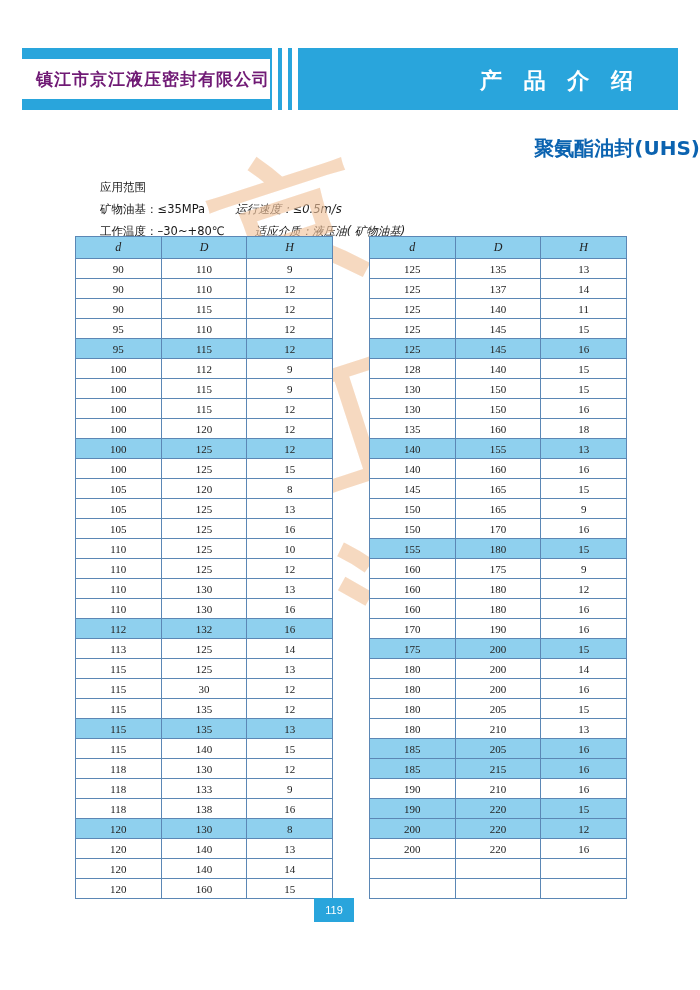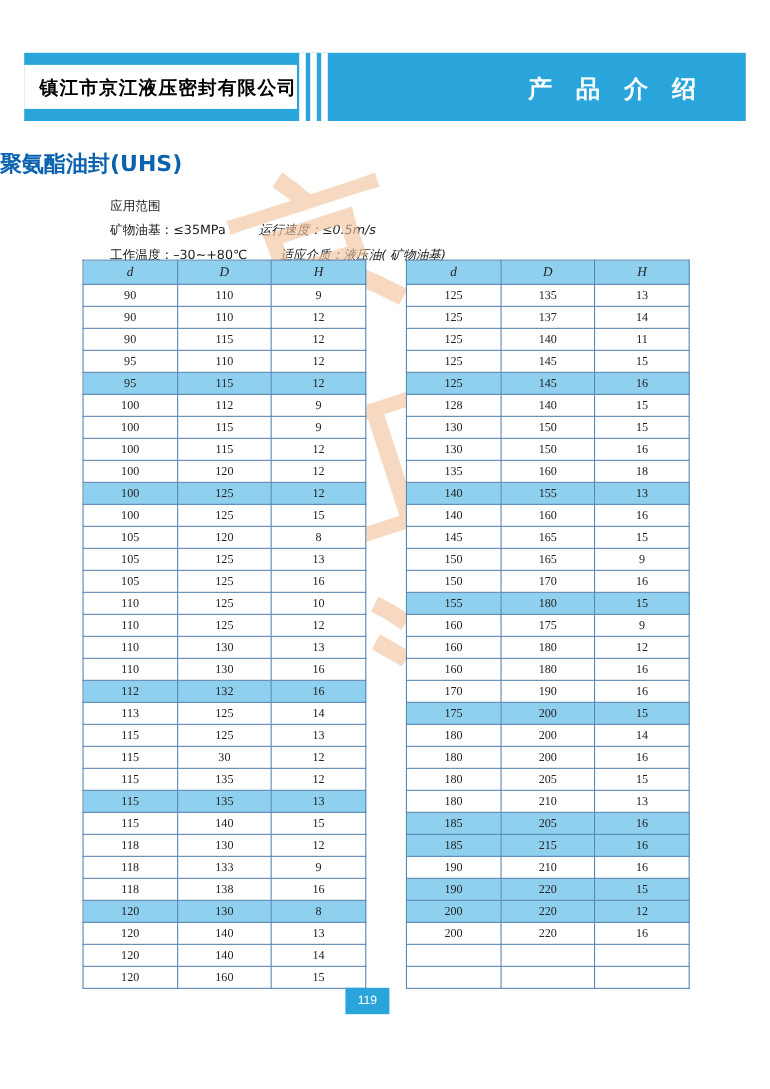--- a/index.html
+++ b/index.html
@@ -46,7 +46,7 @@
     width: 340px;
     font-size: 17px;
     font-weight: bold;
-    color: #000000;
+    color: #701a75;
     letter-spacing: 1px;
     font-family: "DejaVu Sans", "Liberation Sans", sans-serif;
   }

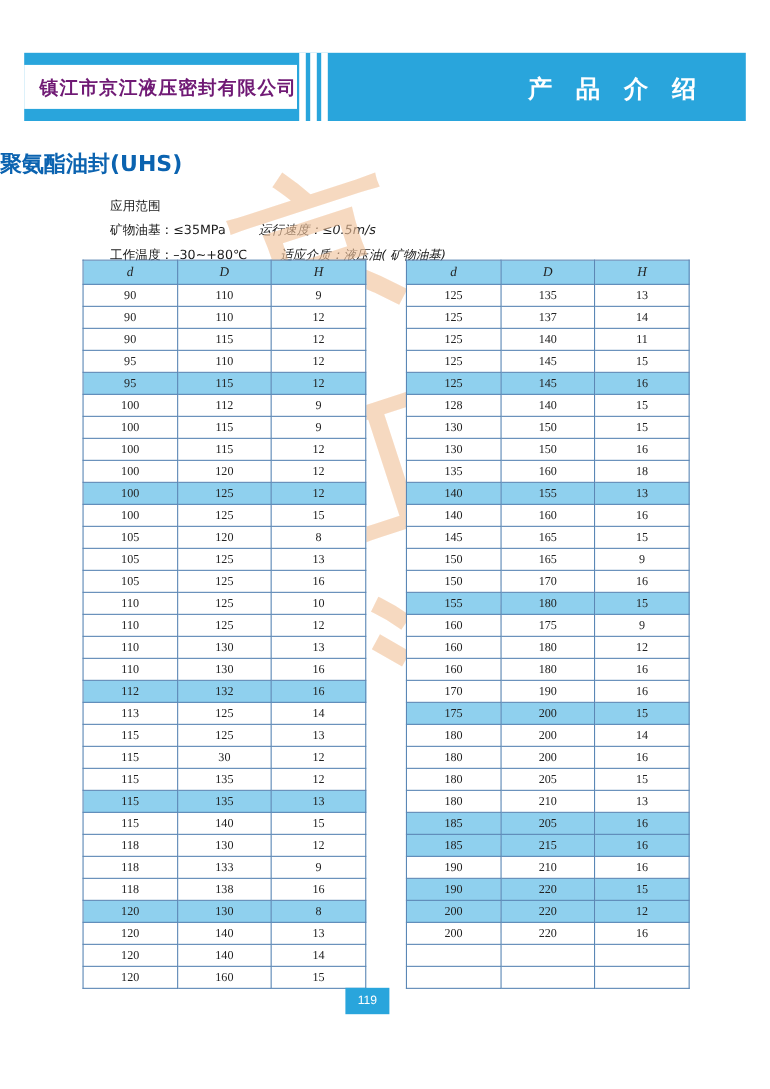--- a/index.html
+++ b/index.html
@@ -87,7 +87,7 @@
     left: 0;
     top: 135px;
     width: 700px;
-    text-align: left;
+    text-align: right;
     font-size: 20px;
     font-weight: bold;
     color: #0b63b0;

